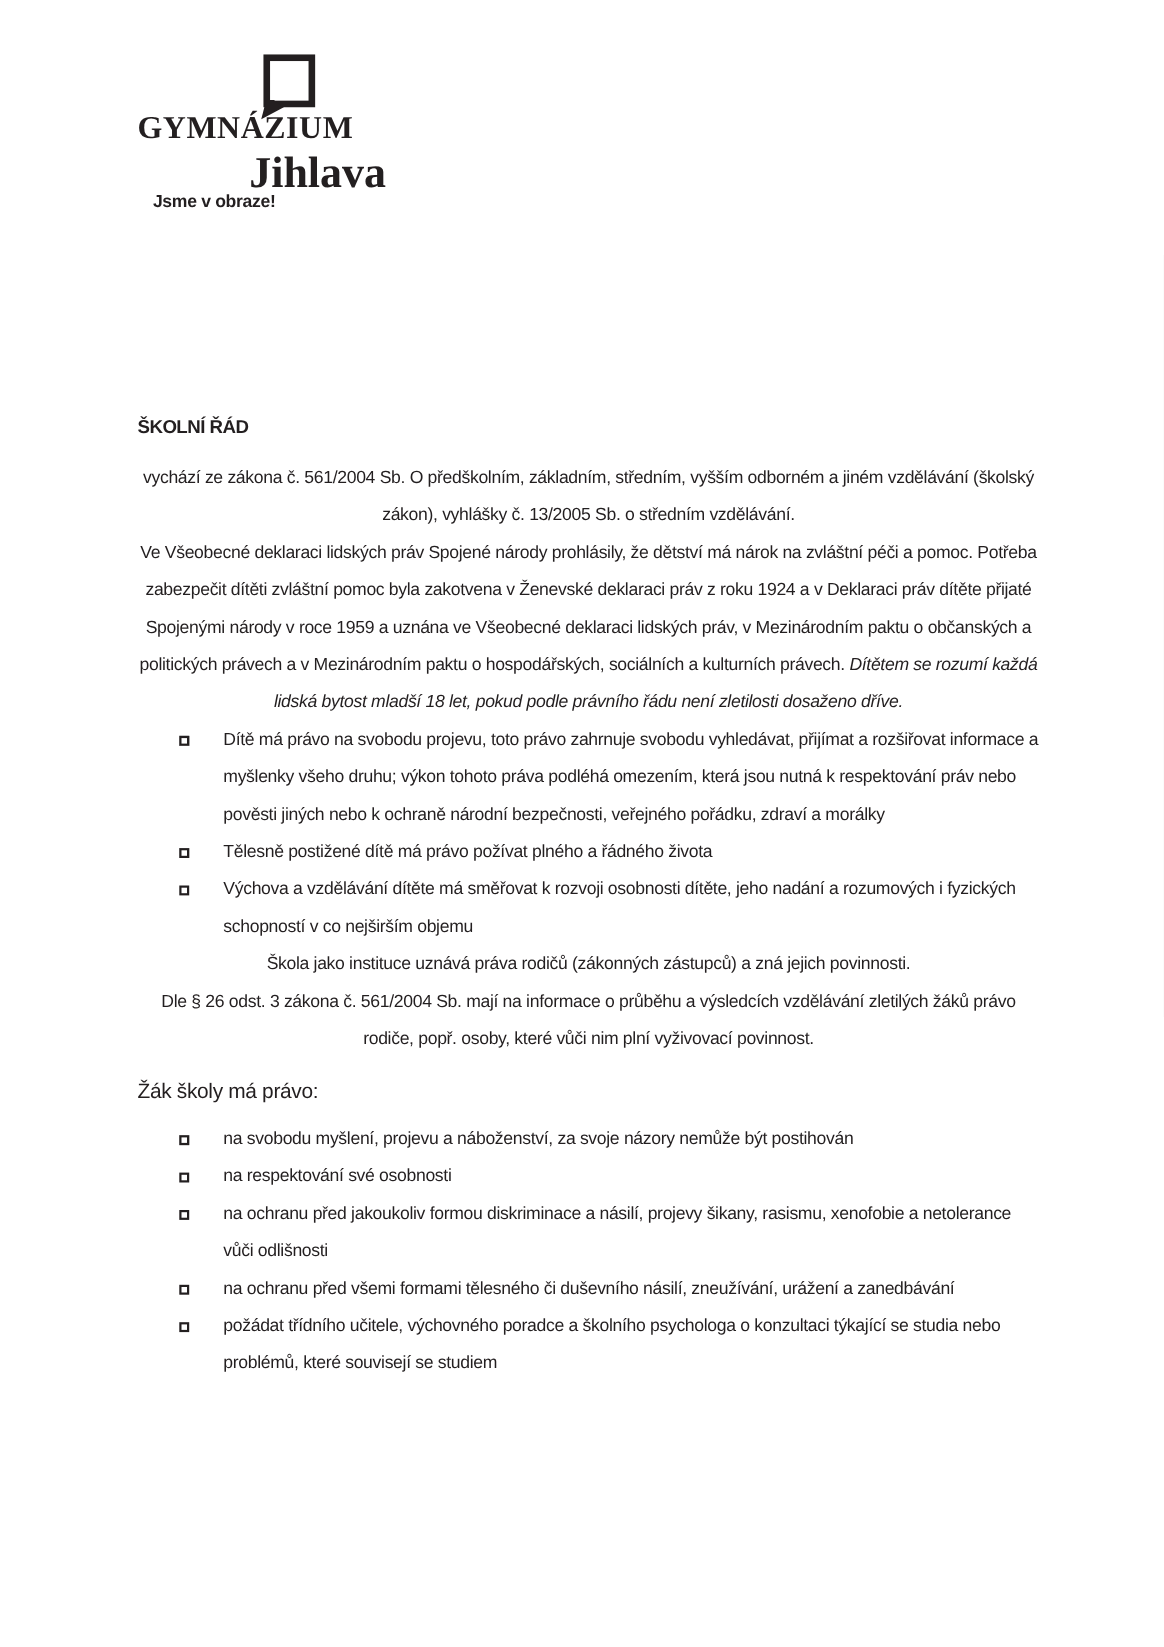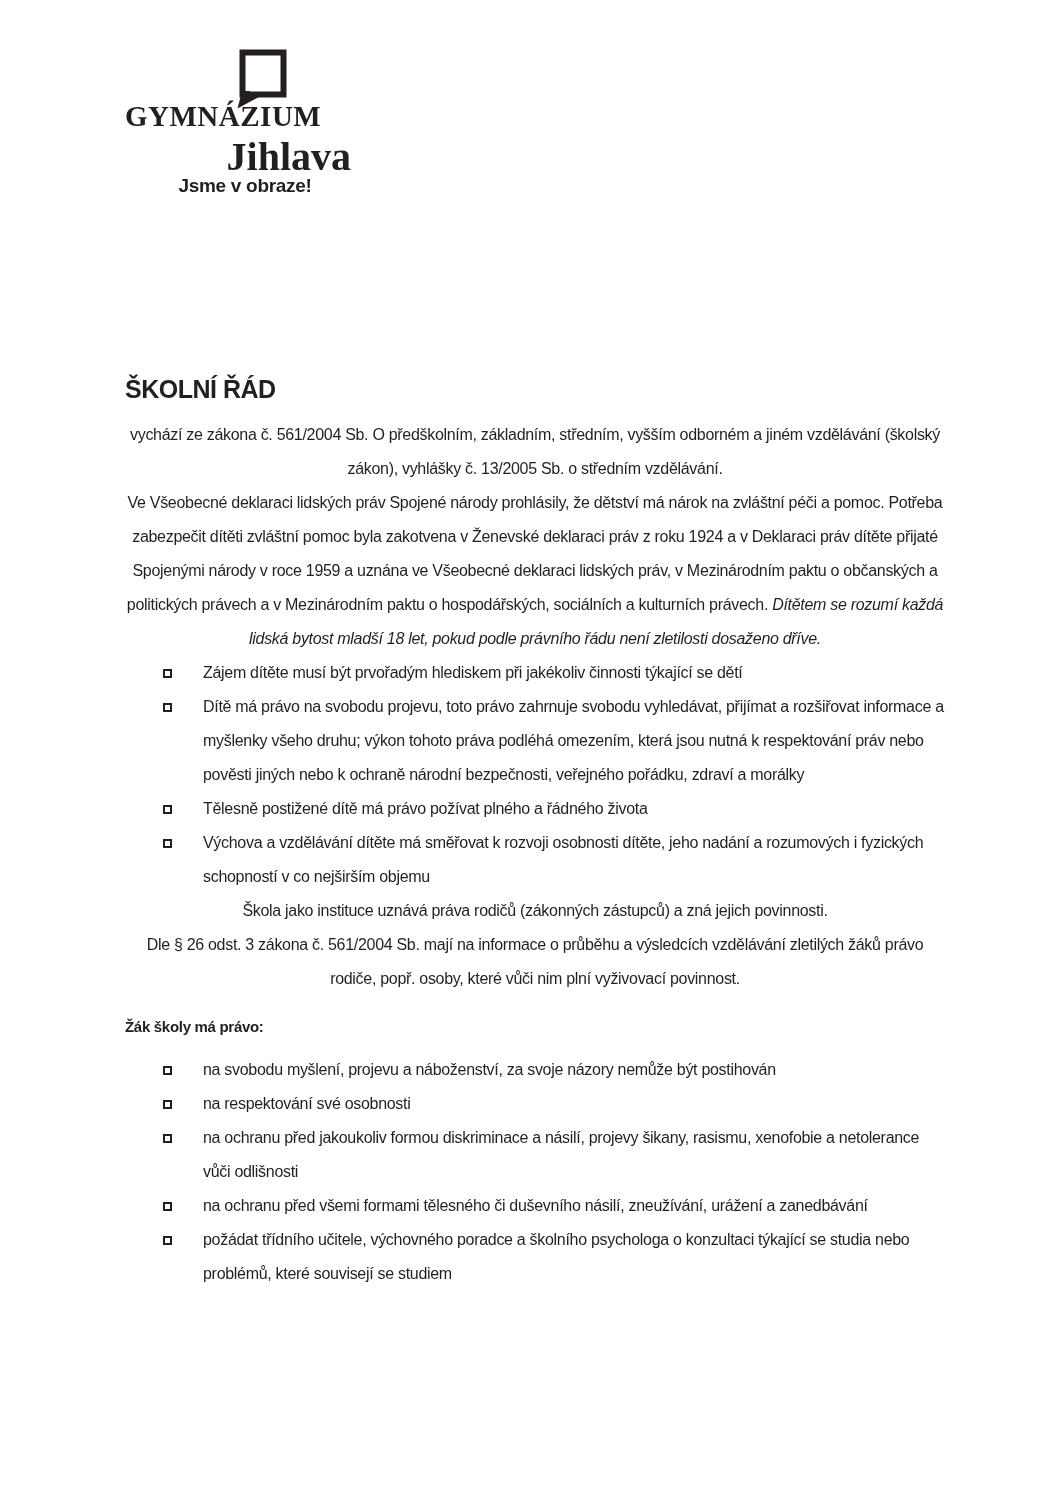--- a/index.html
+++ b/index.html
@@ -58,9 +58,9 @@
     left: 0;
     top: 127px;
     width: 212px;
-    text-align: center;
+    text-align: left;
     font-weight: 700;
-    font-size: 19px;
+    font-size: 16px;
     transform: translateX(14px);
     letter-spacing: -0.3px;
     white-space: nowrap;

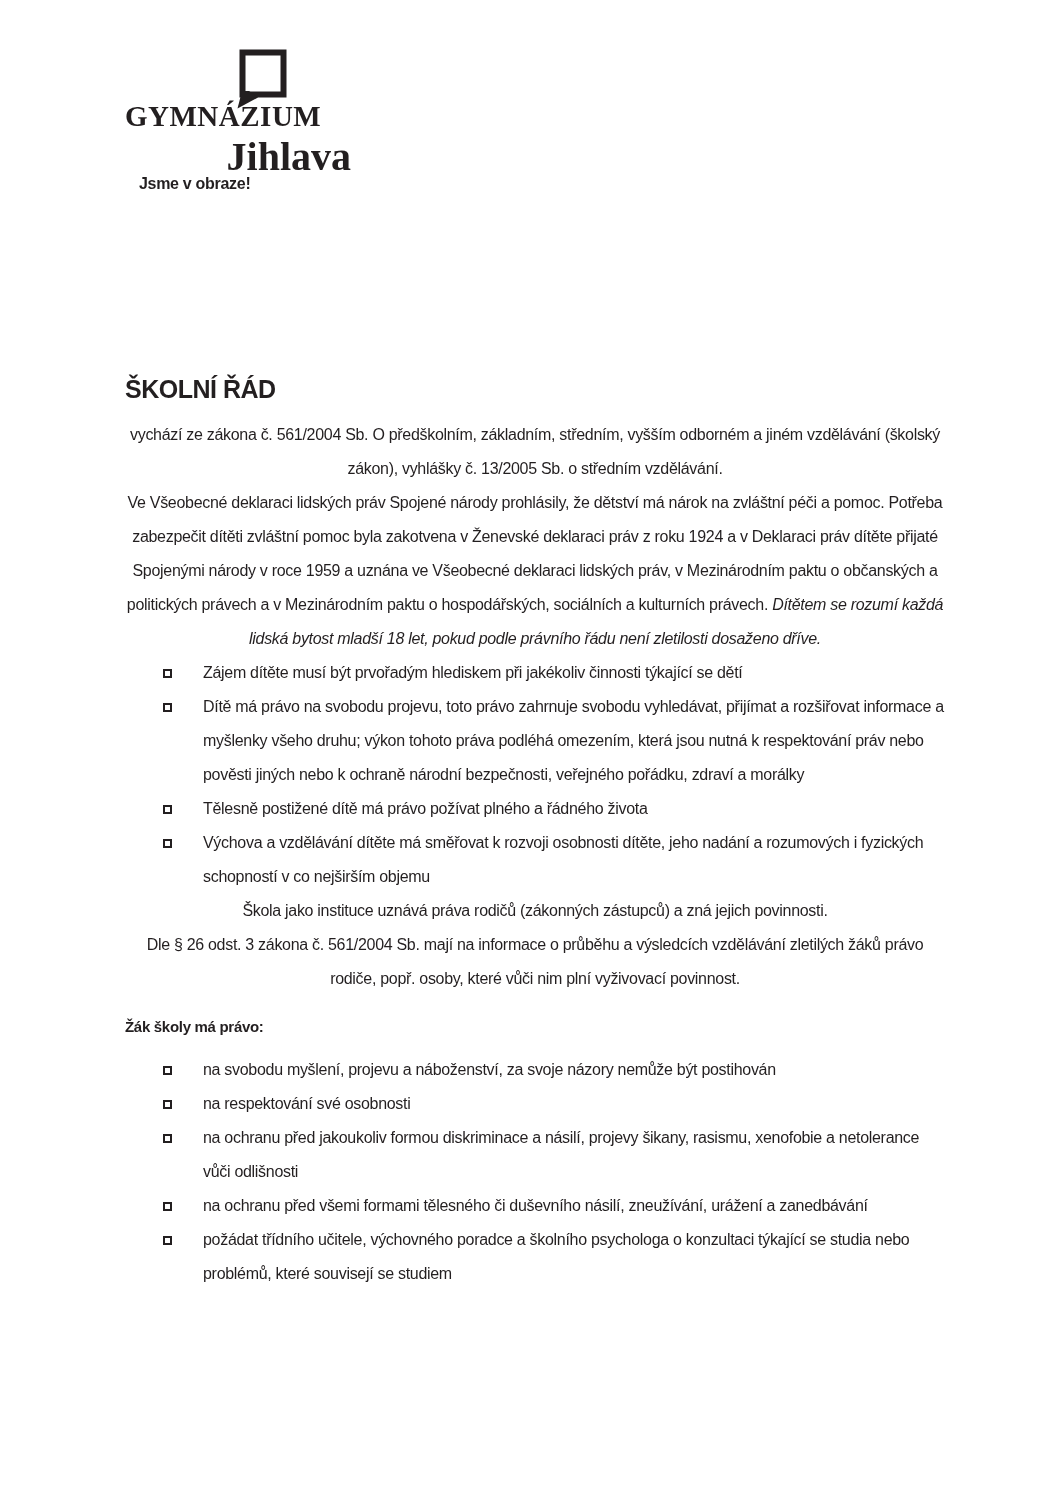--- a/index.html
+++ b/index.html
@@ -78,7 +78,7 @@
   }
   .doc-title {
     margin: 0 0 12px 0;
-    font-size: 25px;
+    font-size: 17px;
     font-weight: 700;
     letter-spacing: -0.5px;
     line-height: 34px;

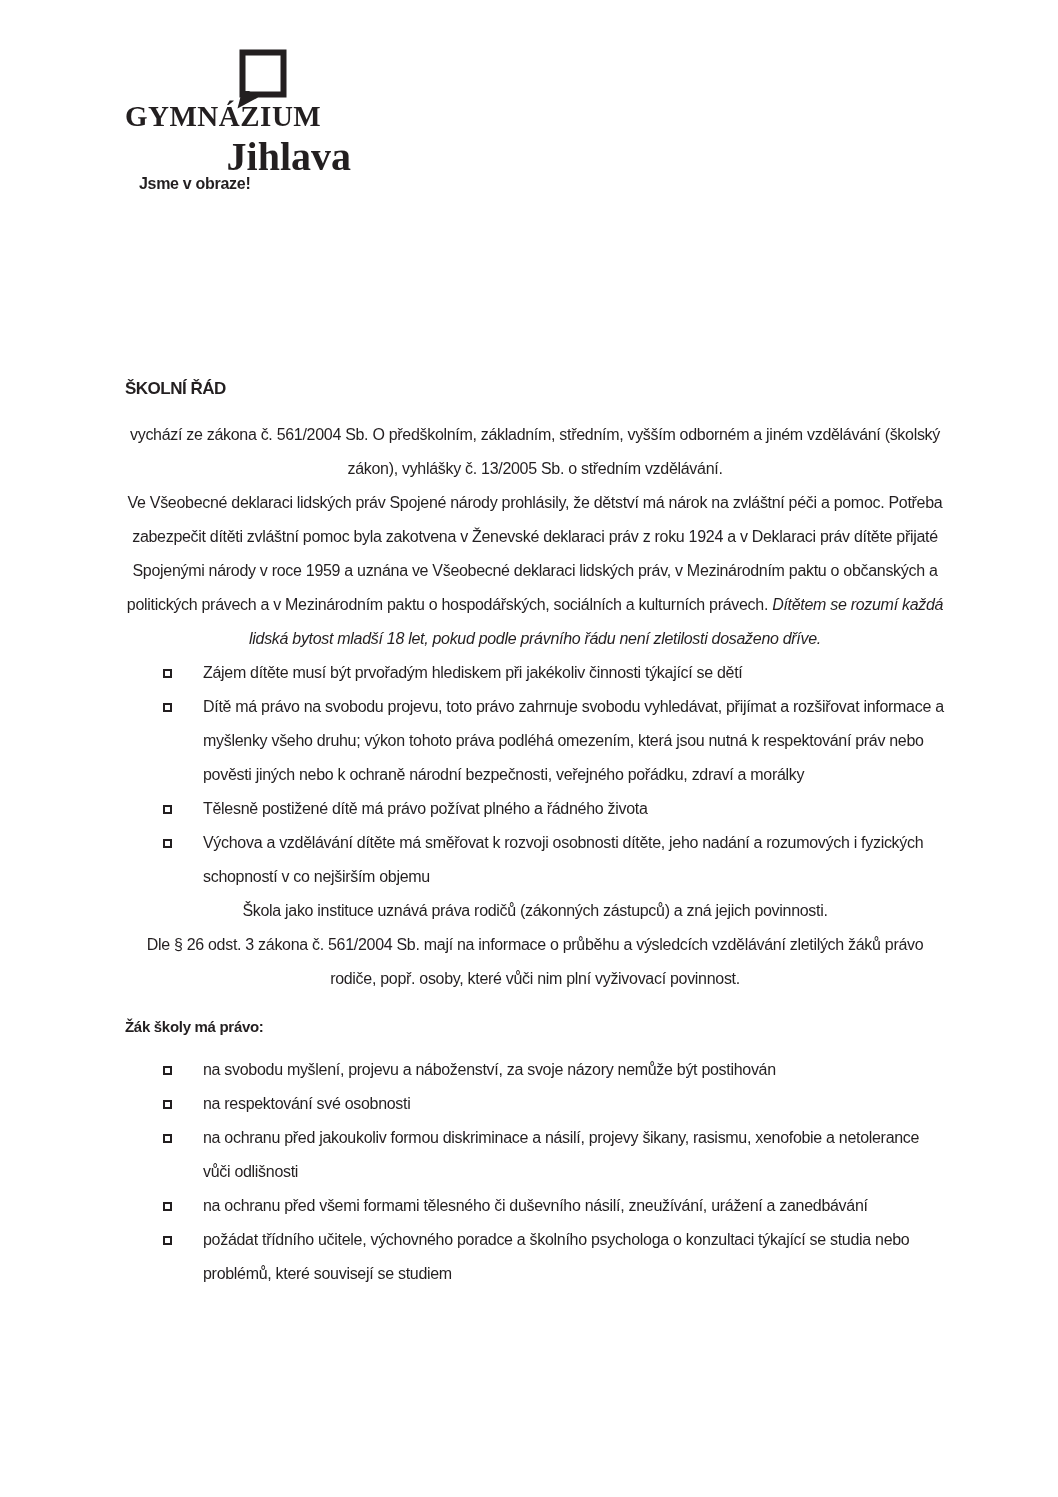--- a/index.html
+++ b/index.html
@@ -143,7 +143,7 @@
 
         <li><span class="bullet-square"></span></li>
 
-        <li><span class="bullet-square"></span><span>Zájem dítěte musí být prvořadým hlediskem při jakékoliv činnosti týkající se dětí</span></li>
+        <li><span class="bullet-square"></span></li>
 
         <li><span class="bullet-square"></span><span>Dítě má právo na svobodu projevu, toto právo zahrnuje svobodu vyhledávat, přijímat a rozšiřovat informace a myšlenky všeho druhu; výkon tohoto práva podléhá omezením, která jsou nutná k respektování práv nebo pověsti jiných nebo k ochraně národní bezpečnosti, veřejného pořádku, zdraví a morálky</span></li>
 

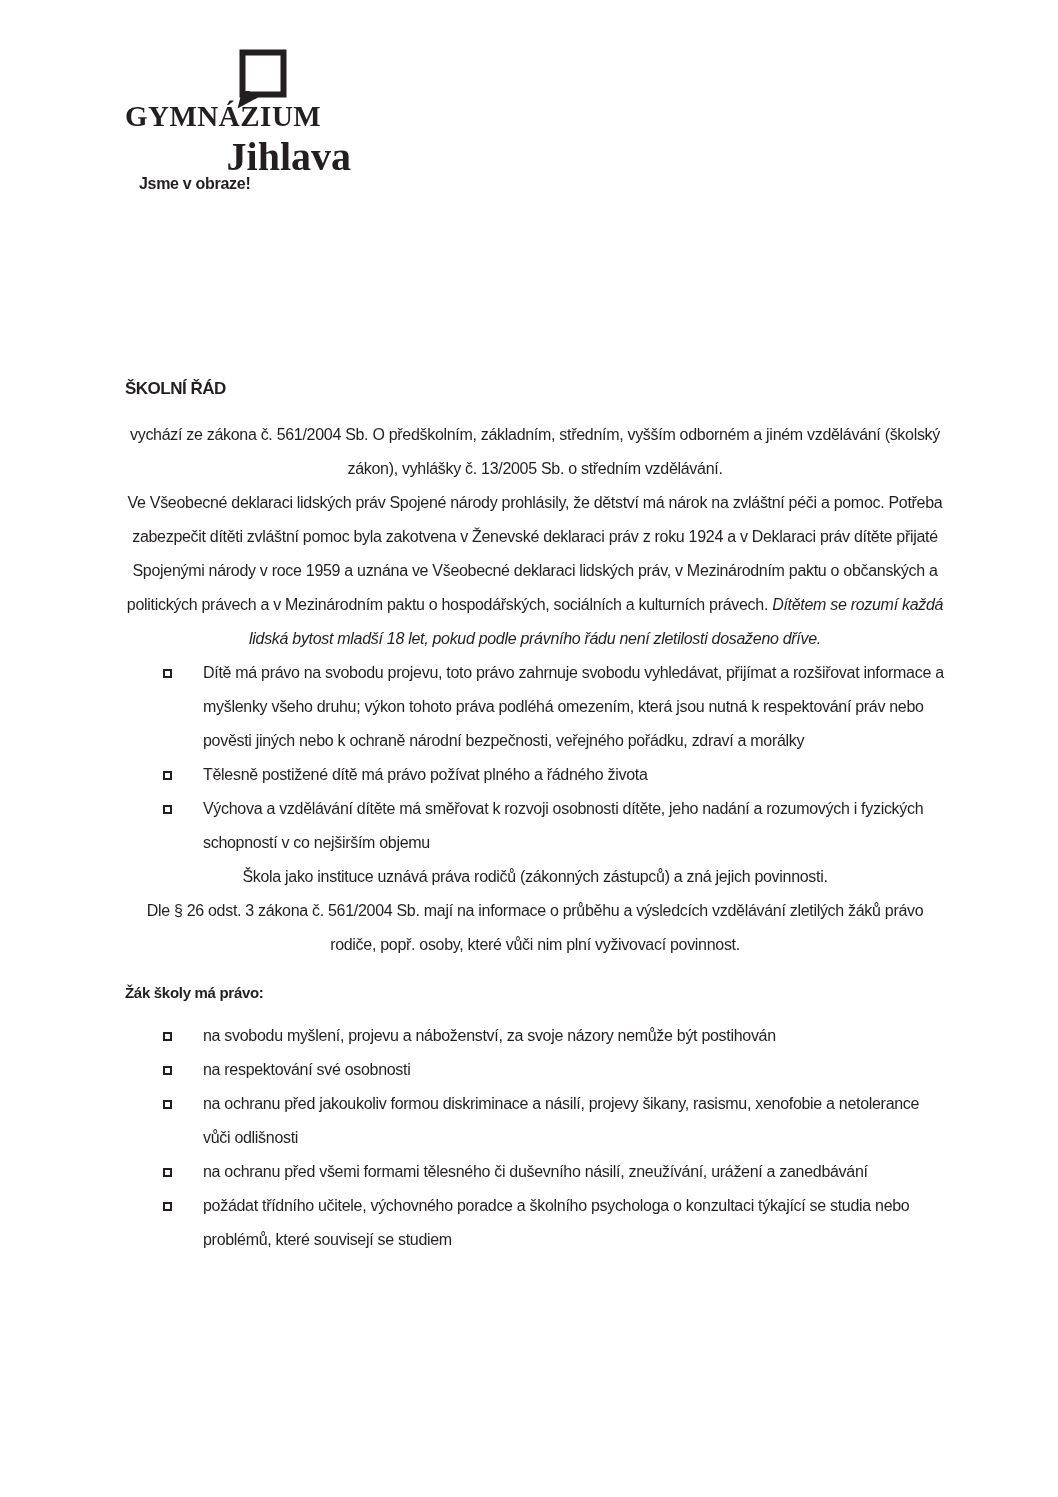--- a/index.html
+++ b/index.html
@@ -108,8 +108,8 @@
 
   .sub-heading {
     margin: 14px 0 9px 0;
-    font-size: 15px;
-    font-weight: 700;
+    font-size: 19px;
+    font-weight: 400;
     line-height: 34px;
     letter-spacing: -0.3px;
   }

